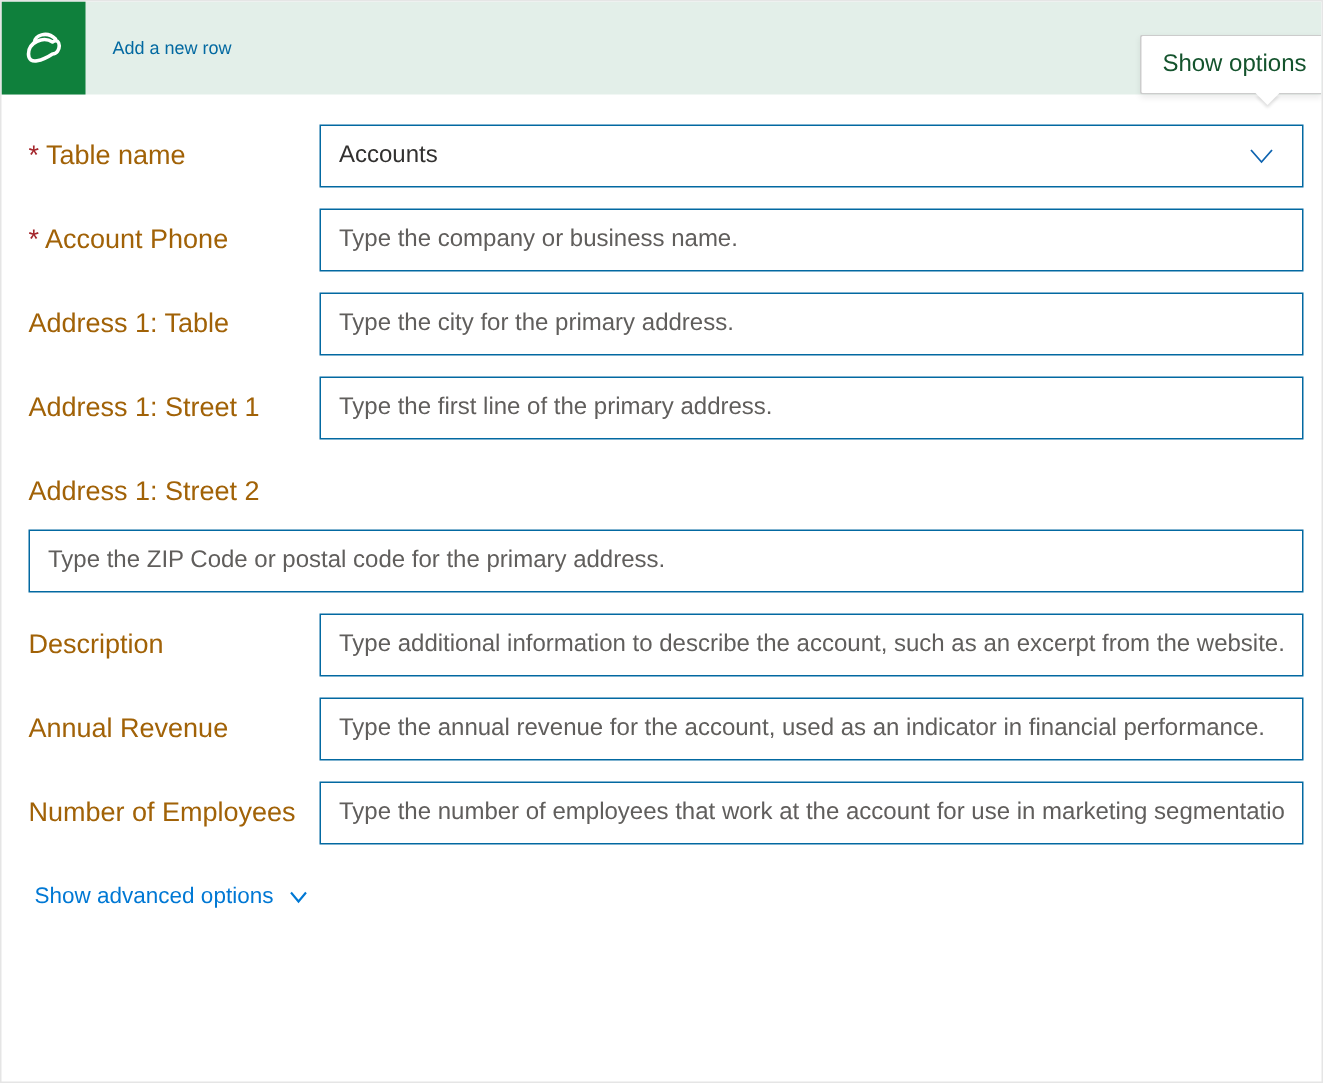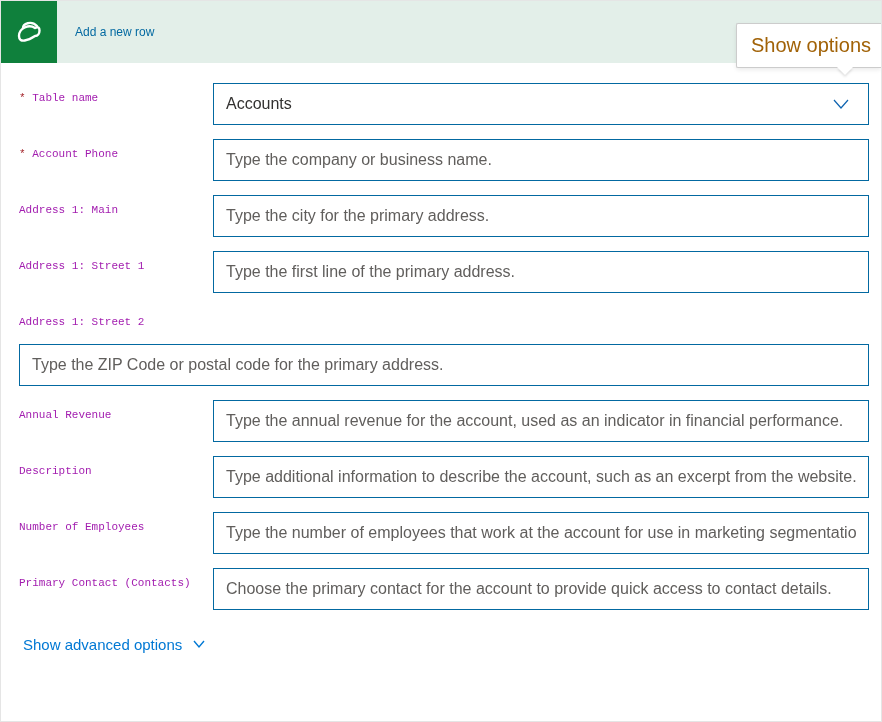--- a/index.html
+++ b/index.html
@@ -51,8 +51,8 @@
       border: 1px solid #ccc;
       border-right: none;
       padding: 10px 10px 10px 14px;
-      font-size: 20px;
-      color: #a16207;
+      font-size: 16px;
+      color: #14532d;
       border-radius: 2px 0 0 2px;
       box-shadow: 0 2px 4px rgba(0,0,0,0.08);
     }

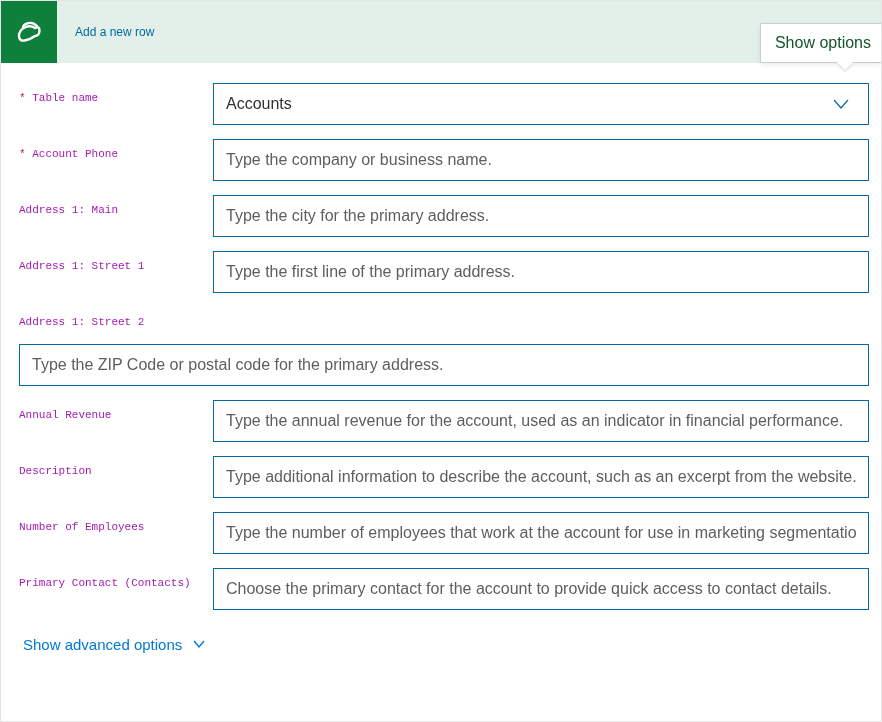--- a/index.html
+++ b/index.html
@@ -80,10 +80,9 @@
       width: 194px;
       flex-shrink: 0;
       padding-top: 8px;
-      font-size: 11px;
-      color: #a21caf;
+      font-size: 18px;
+      color: #a16207;
       line-height: 1.35;
-      font-family: Liberation Mono, monospace;
     }
     .required::before {
       content: "* ";

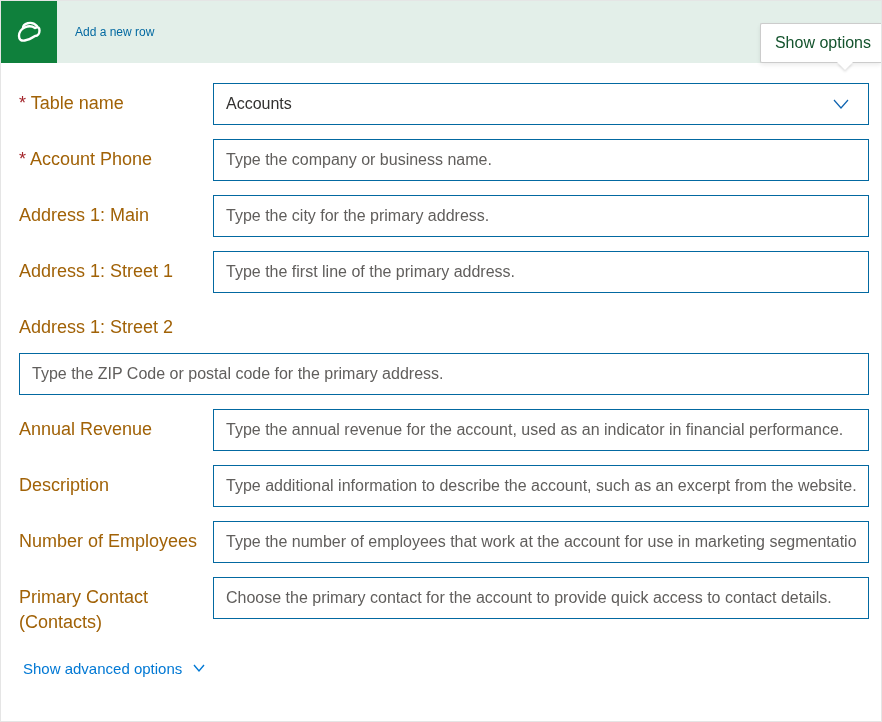--- a/index.html
+++ b/index.html
@@ -179,7 +179,7 @@
         <div class="input-col"><input type="text" class="text-input" placeholder="Type the company or business name." style=""></div>
       </div>
       <div class="row">
-        <div class="label-col">Address 1: Main</div>
+        <div class="label-col">Address 1: Table</div>
         <div class="input-col"><input type="text" class="text-input" placeholder="Type the city for the primary address." style=""></div>
       </div>
       <div class="row">

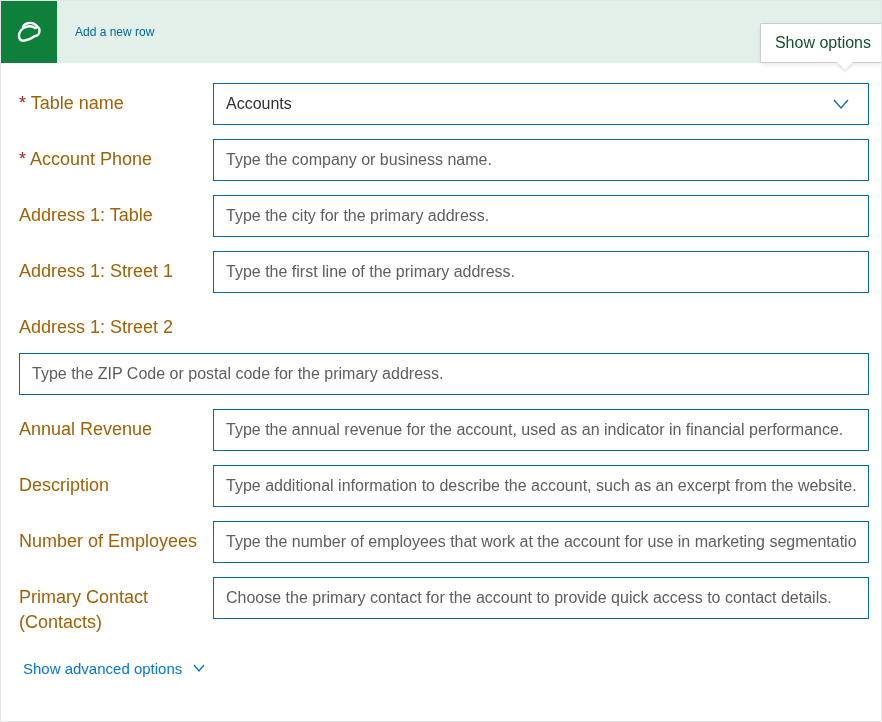--- a/index.html
+++ b/index.html
@@ -193,12 +193,12 @@
         <div class="input-col"><input type="text" class="text-input" placeholder="Type the ZIP Code or postal code for the primary address." style=""></div>
       </div>
       <div class="row">
+        <div class="label-col">Description</div>
+        <div class="input-col"><input type="text" class="text-input" placeholder="Type additional information to describe the account, such as an excerpt from the website." style=""></div>
+      </div>
+      <div class="row">
         <div class="label-col">Annual Revenue</div>
         <div class="input-col"><input type="text" class="text-input" placeholder="Type the annual revenue for the account, used as an indicator in financial performance." style=""></div>
-      </div>
-      <div class="row">
-        <div class="label-col">Description</div>
-        <div class="input-col"><input type="text" class="text-input" placeholder="Type additional information to describe the account, such as an excerpt from the website." style=""></div>
       </div>
       <div class="row">
         <div class="label-col">Number of Employees</div>

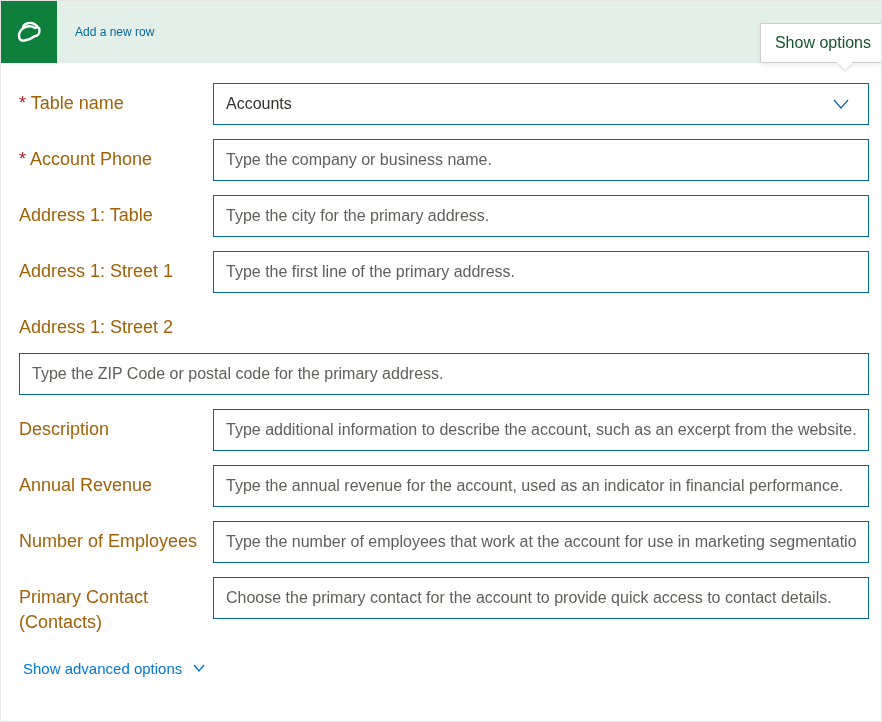--- a/index.html
+++ b/index.html
@@ -204,10 +204,6 @@
         <div class="label-col">Number of Employees</div>
         <div class="input-col"><input type="text" class="text-input" placeholder="Type the number of employees that work at the account for use in marketing segmentation." style=""></div>
       </div>
-      <div class="row">
-        <div class="label-col">Primary Contact (Contacts)</div>
-        <div class="input-col"><input type="text" class="text-input" placeholder="Choose the primary contact for the account to provide quick access to contact details." style=""></div>
-      </div>
     </div>
 
   <div class="advanced">

